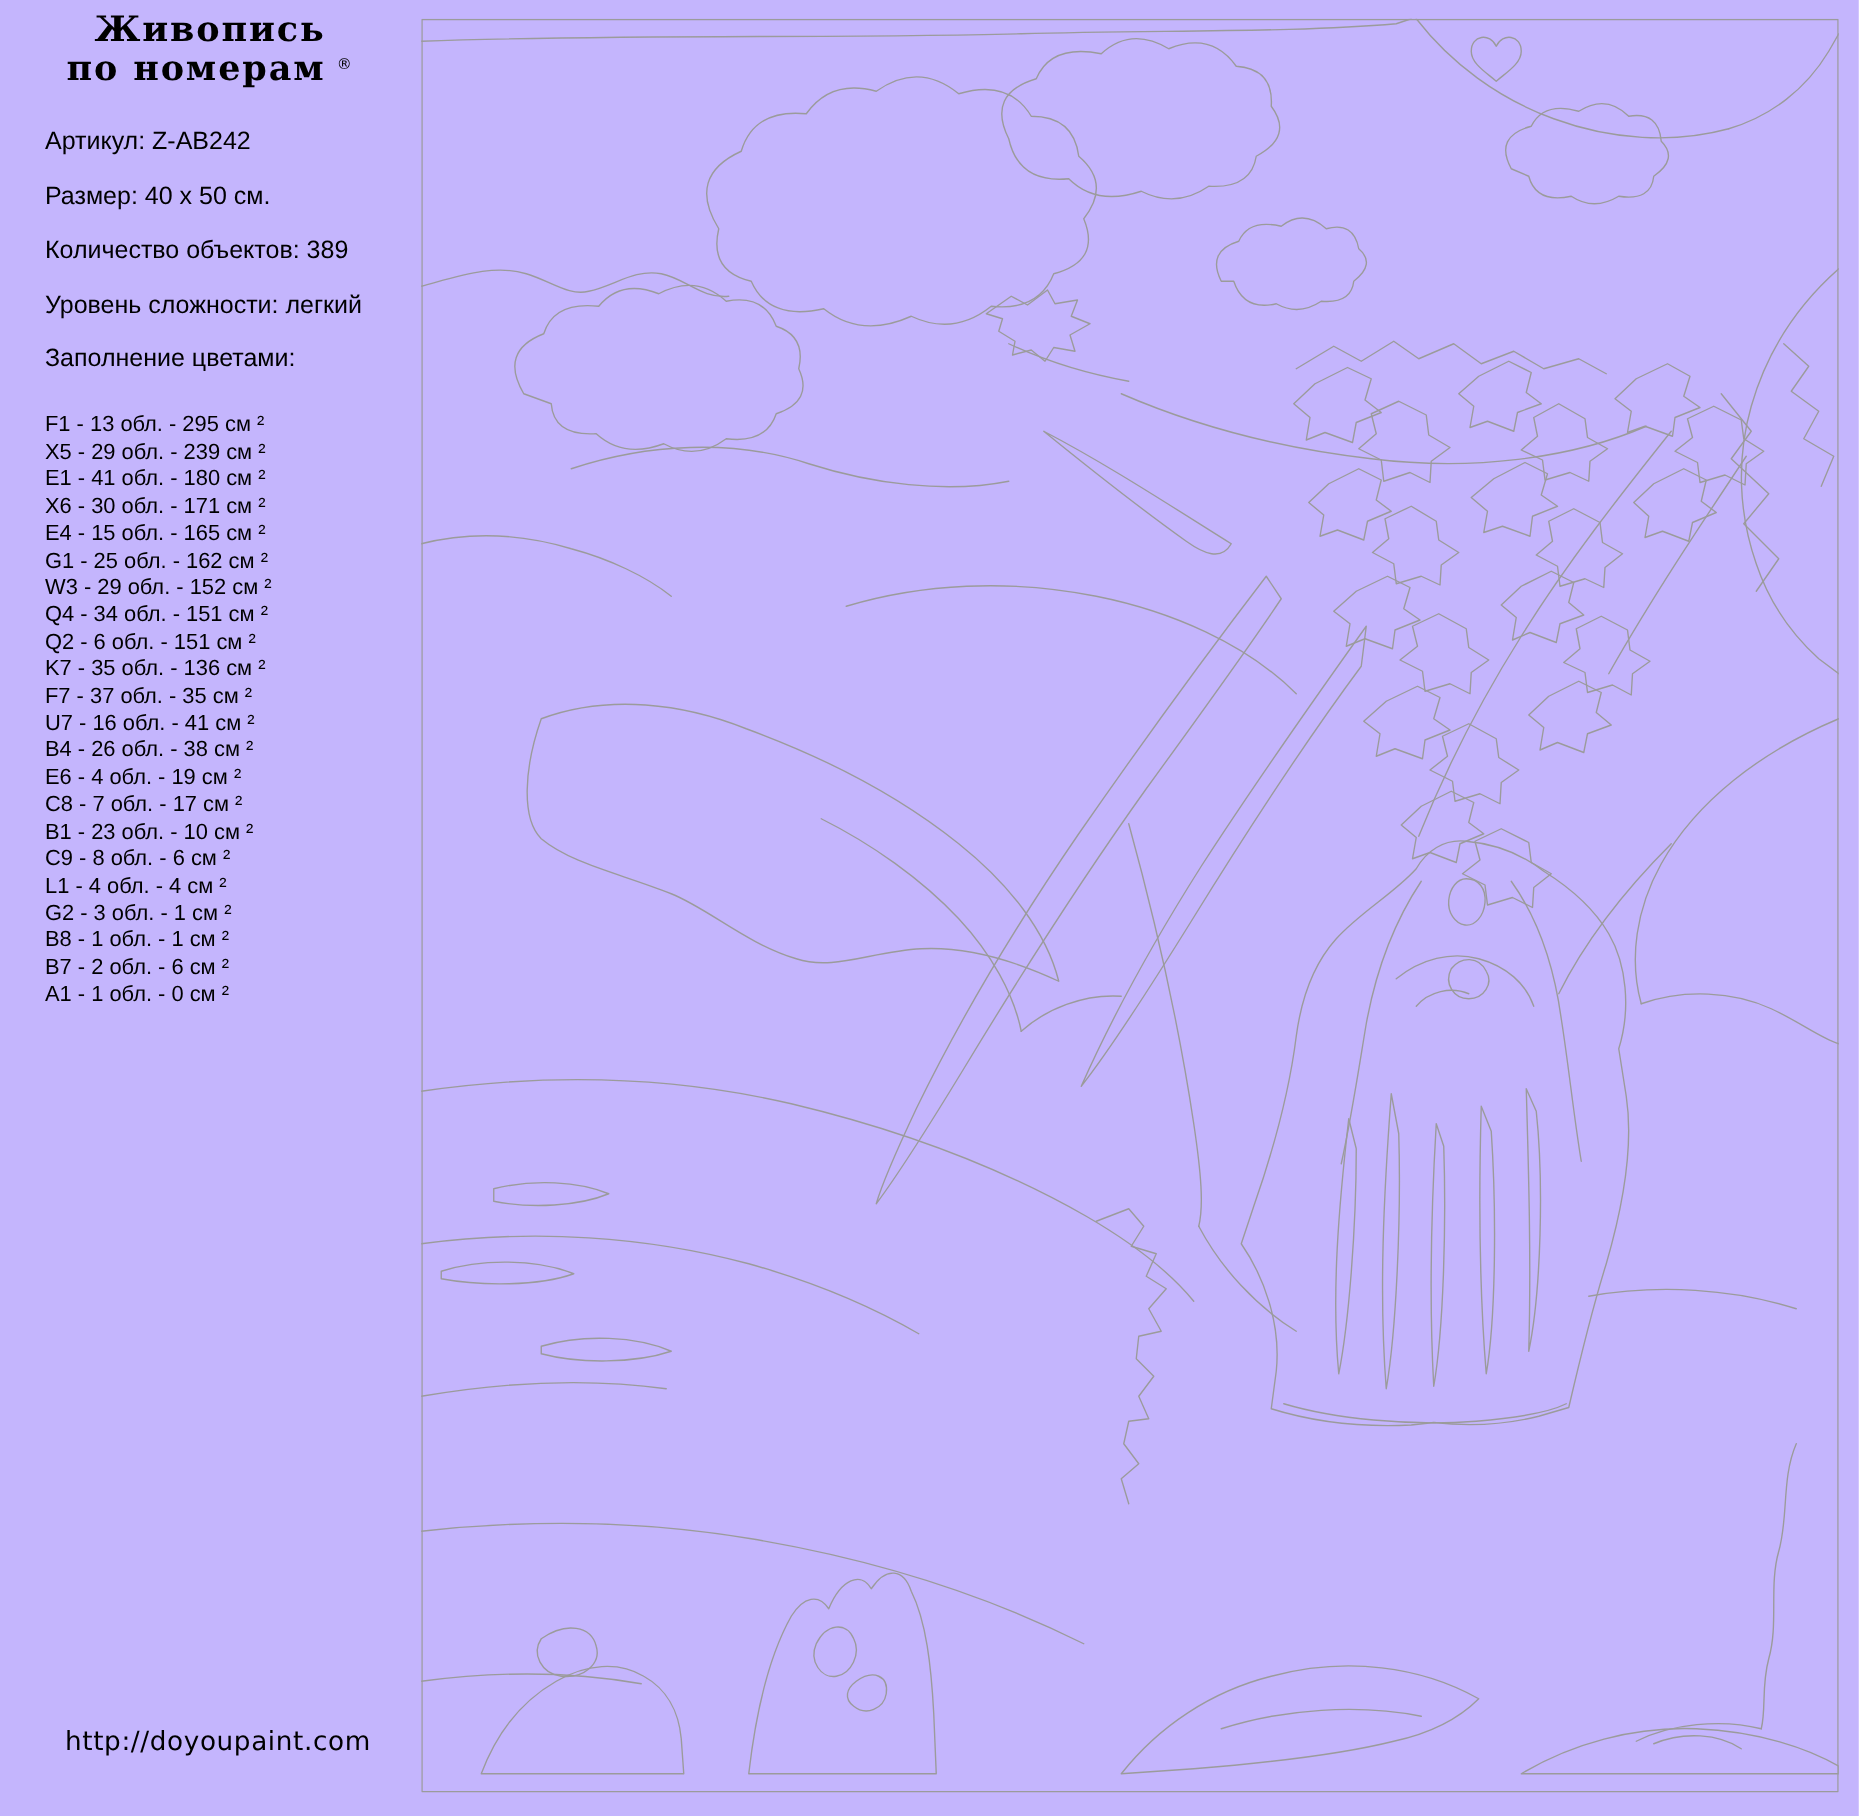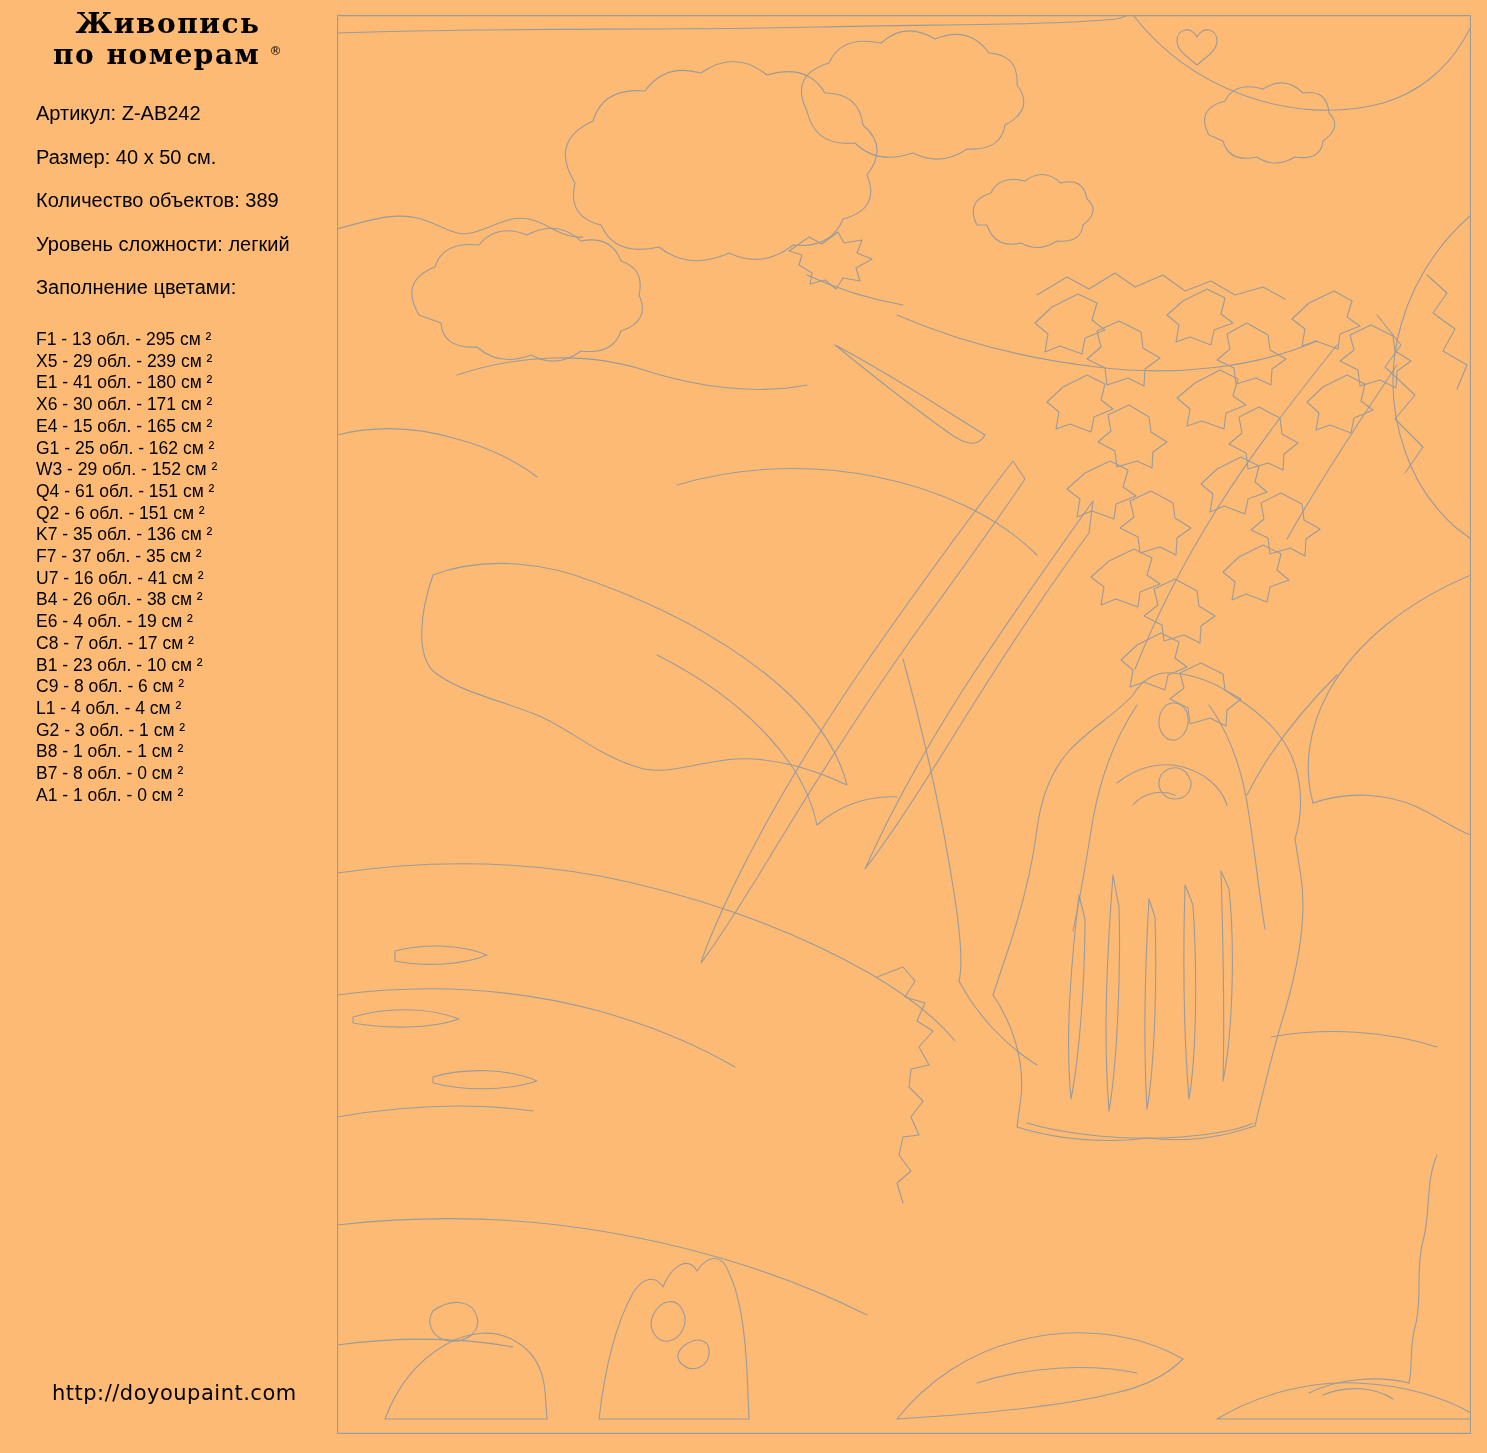--- a/index.html
+++ b/index.html
@@ -7,7 +7,7 @@
     width:1487px;height:1453px;position:relative;overflow:hidden;
     font-family:"Liberation Sans",sans-serif;color:#000;
   }
-  .sheet{position:absolute;inset:0;background:#fdba74;text-decoration:underline;}
+  .sheet{position:absolute;inset:0;background:#c4b5fd;text-decoration:underline;}
   
   .sidebar{position:absolute;left:0;top:0;width:337px;height:100%;}
   .logo{

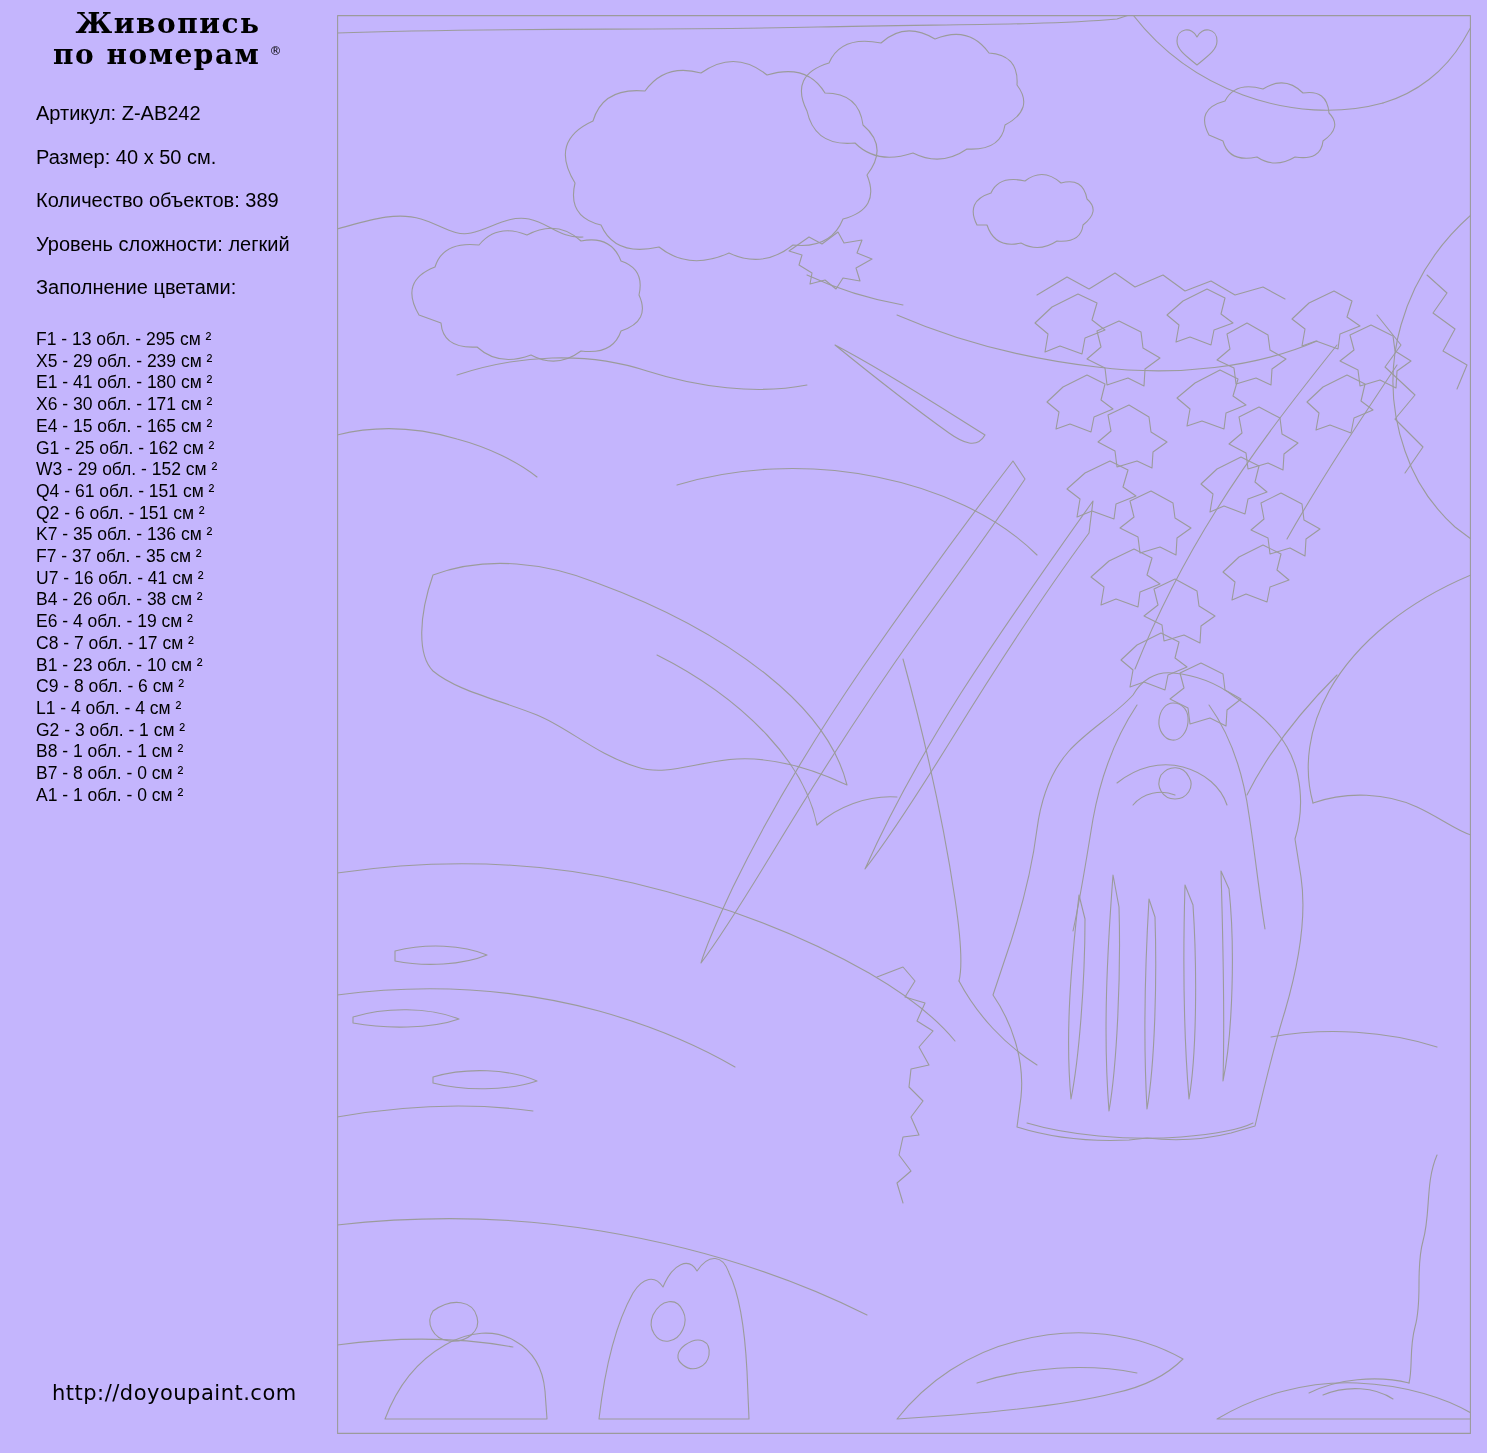--- a/index.html
+++ b/index.html
@@ -57,7 +57,7 @@
         <div class="legend-line">E4 - 15 обл. - 165 см ²</div>
         <div class="legend-line">G1 - 25 обл. - 162 см ²</div>
         <div class="legend-line">W3 - 29 обл. - 152 см ²</div>
-        <div class="legend-line">Q4 - 61 обл. - 151 см ²</div>
+        <div class="legend-line">Q4 - 34 обл. - 151 см ²</div>
         <div class="legend-line">Q2 - 6 обл. - 151 см ²</div>
         <div class="legend-line">K7 - 35 обл. - 136 см ²</div>
         <div class="legend-line">F7 - 37 обл. - 35 см ²</div>

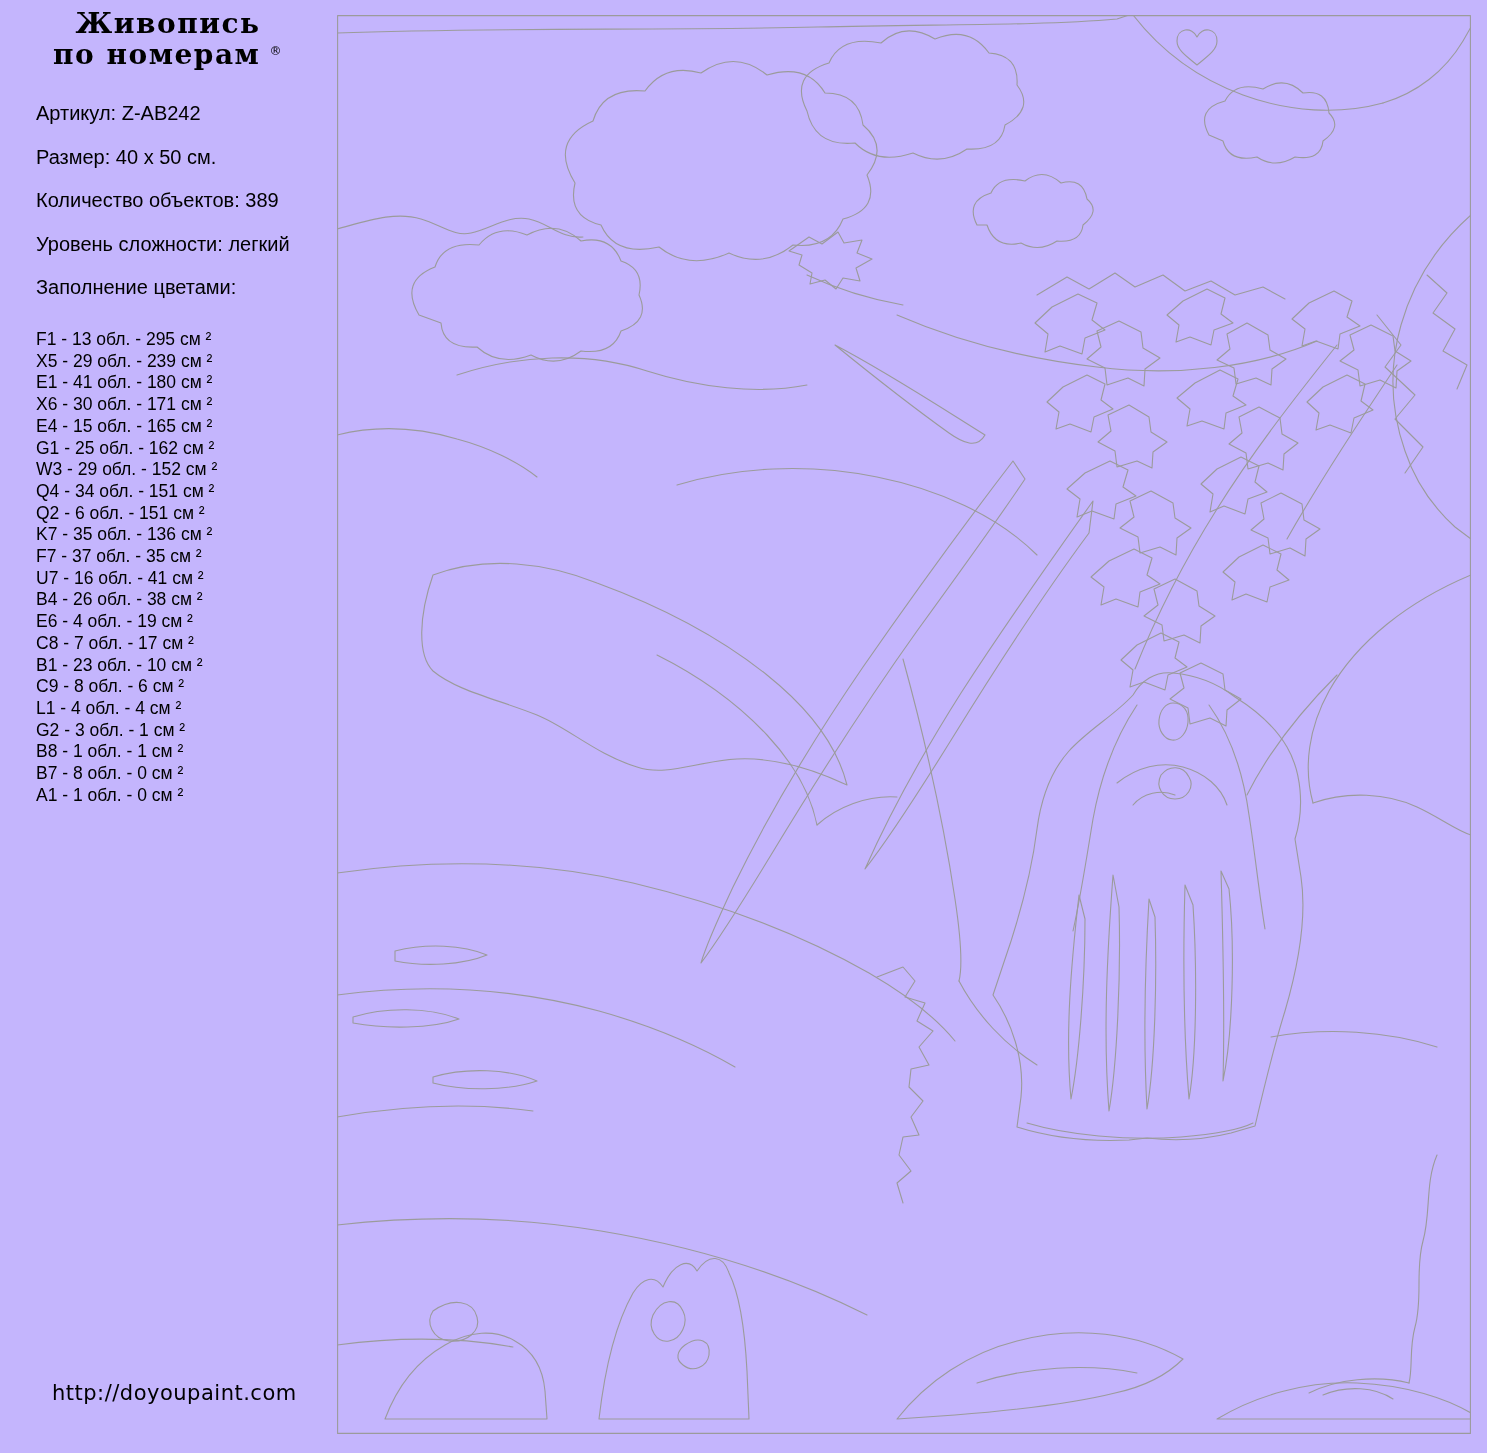--- a/index.html
+++ b/index.html
@@ -70,7 +70,7 @@
         <div class="legend-line">L1 - 4 обл. - 4 см ²</div>
         <div class="legend-line">G2 - 3 обл. - 1 см ²</div>
         <div class="legend-line">B8 - 1 обл. - 1 см ²</div>
-        <div class="legend-line">B7 - 8 обл. - 0 см ²</div>
+        <div class="legend-line">B7 - 2 обл. - 6 см ²</div>
         <div class="legend-line">A1 - 1 обл. - 0 см ²</div>
       </div>
 

